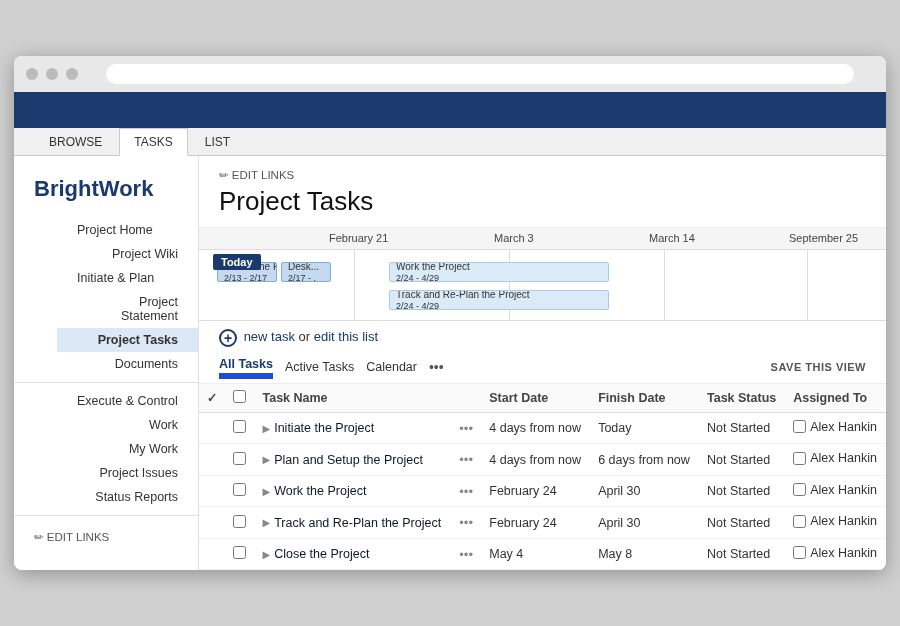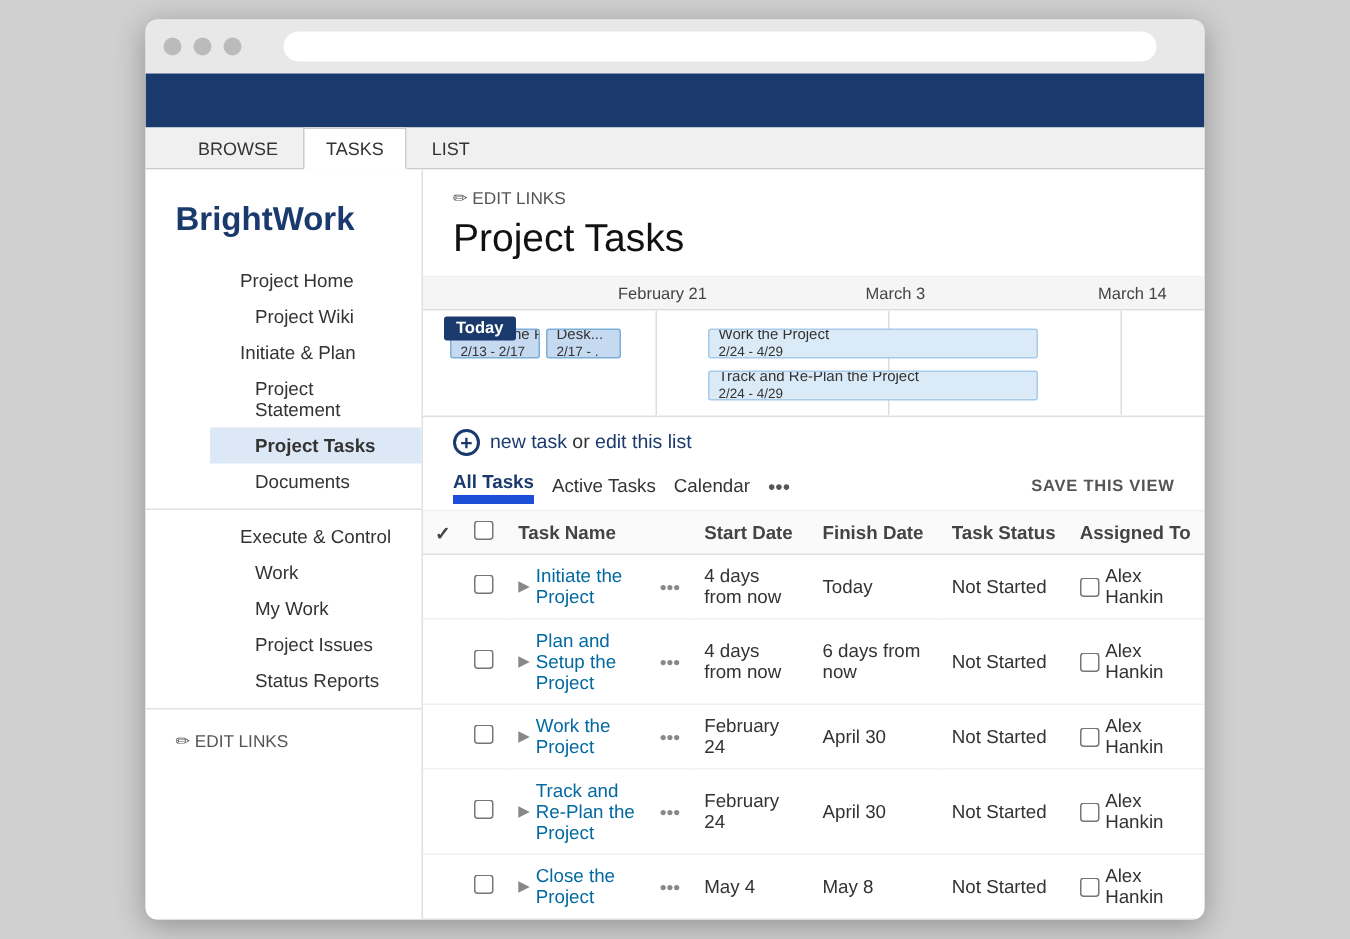--- a/index.html
+++ b/index.html
@@ -12,7 +12,7 @@
       font-family: 'Segoe UI', Arial, sans-serif;
     }
     .window {
-      width: 706px;
+      width: 872px;
       border-radius: 8px;
       overflow: hidden;
       box-shadow: 0 4px 20px rgba(0,0,0,0.3);

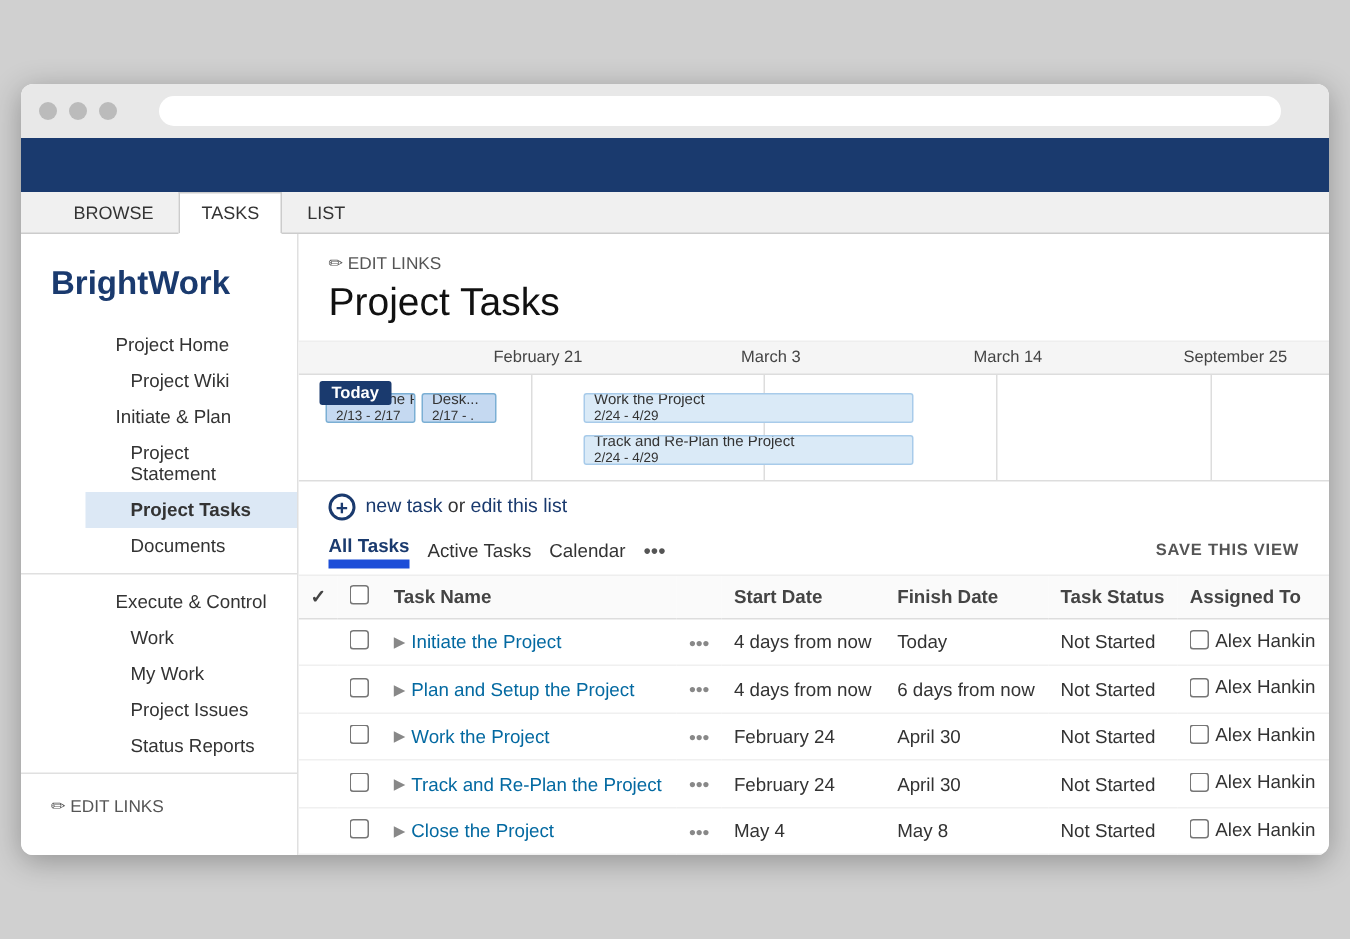--- a/index.html
+++ b/index.html
@@ -89,7 +89,7 @@
       cursor: pointer;
       margin-left: 43px;
     }
-    .sidebar-section-item.indent1 { padding-left: 30px; }
+    .sidebar-section-item.indent1 { padding-left: 30px; text-align: right; }
     .sidebar-section-item.active {
       background: #dce8f5;
       font-weight: 600;

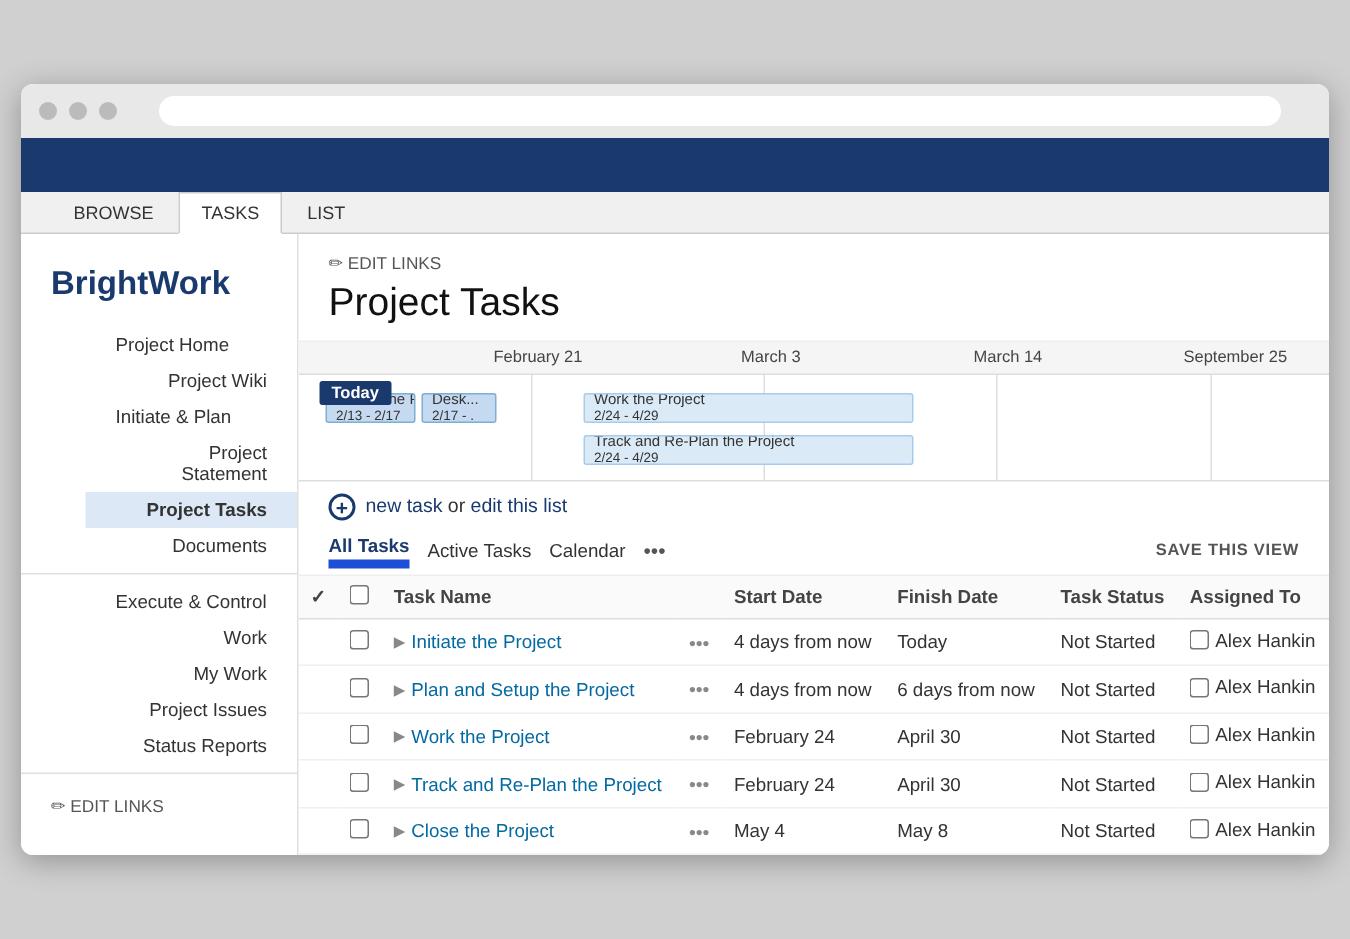--- a/index.html
+++ b/index.html
@@ -281,7 +281,7 @@
       cursor: pointer;
     }
     .task-name-link {
-      color: #0369a1;
+      color: #0f172a;
       cursor: pointer;
       font-weight: 500;
     }

